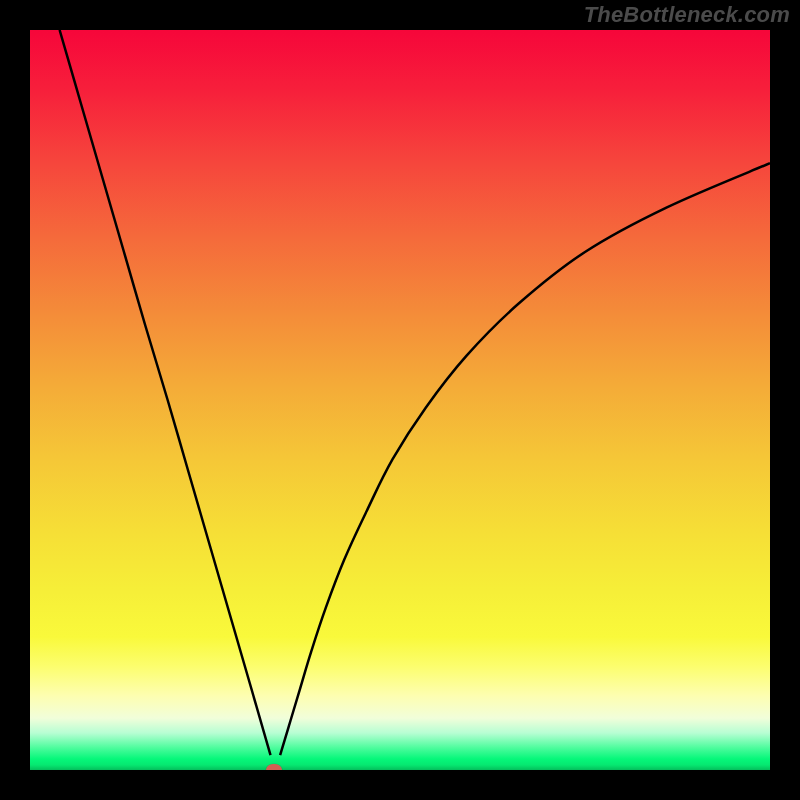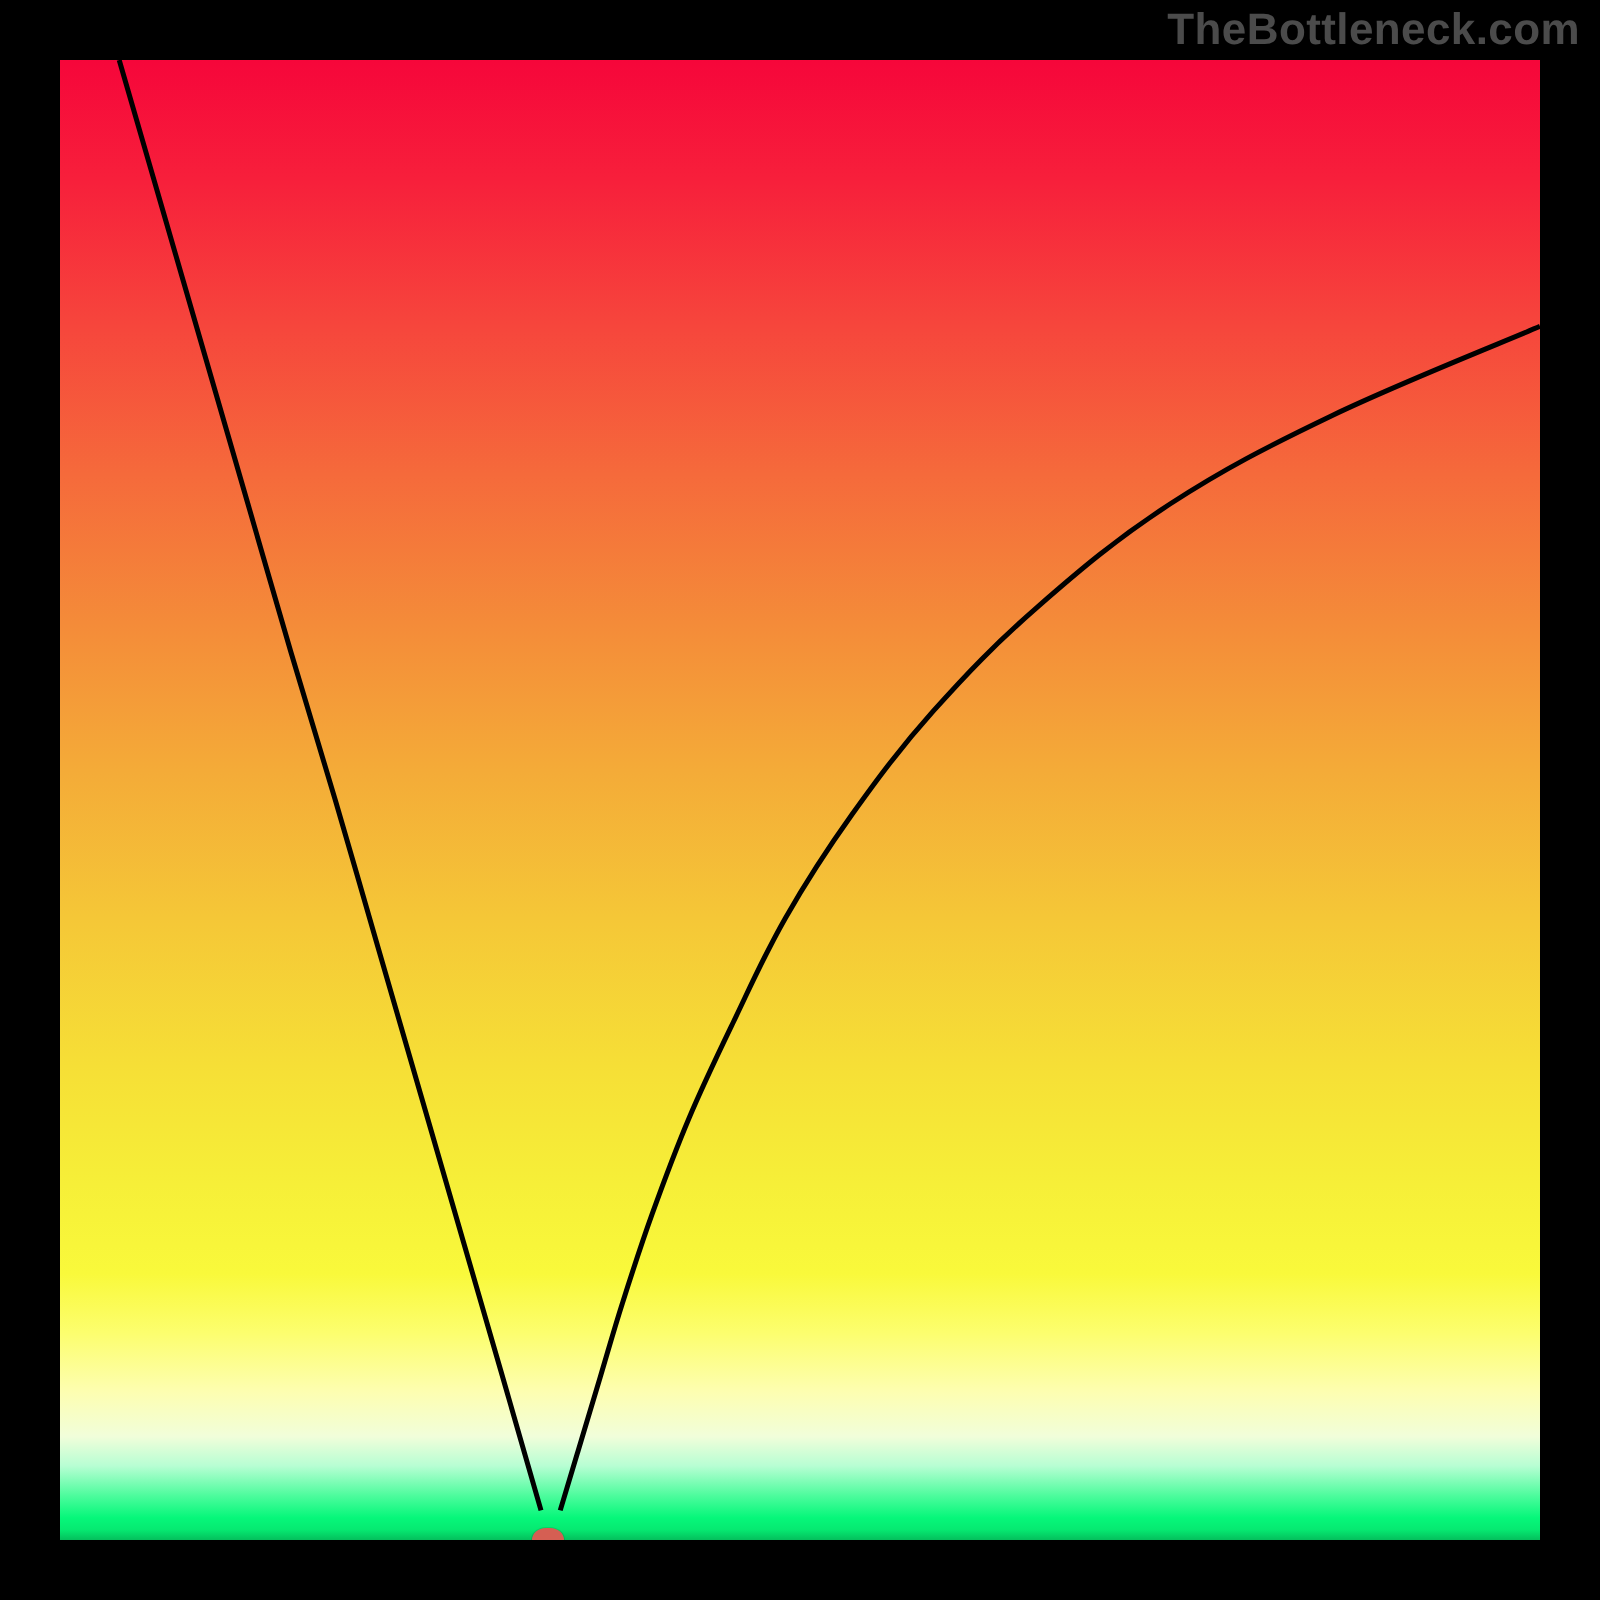--- a/index.html
+++ b/index.html
@@ -16,6 +16,7 @@
     width: 800px;
     height: 788px;
     background: #000;
+    font-style: italic;
   }
   .watermark {
     position: absolute;

